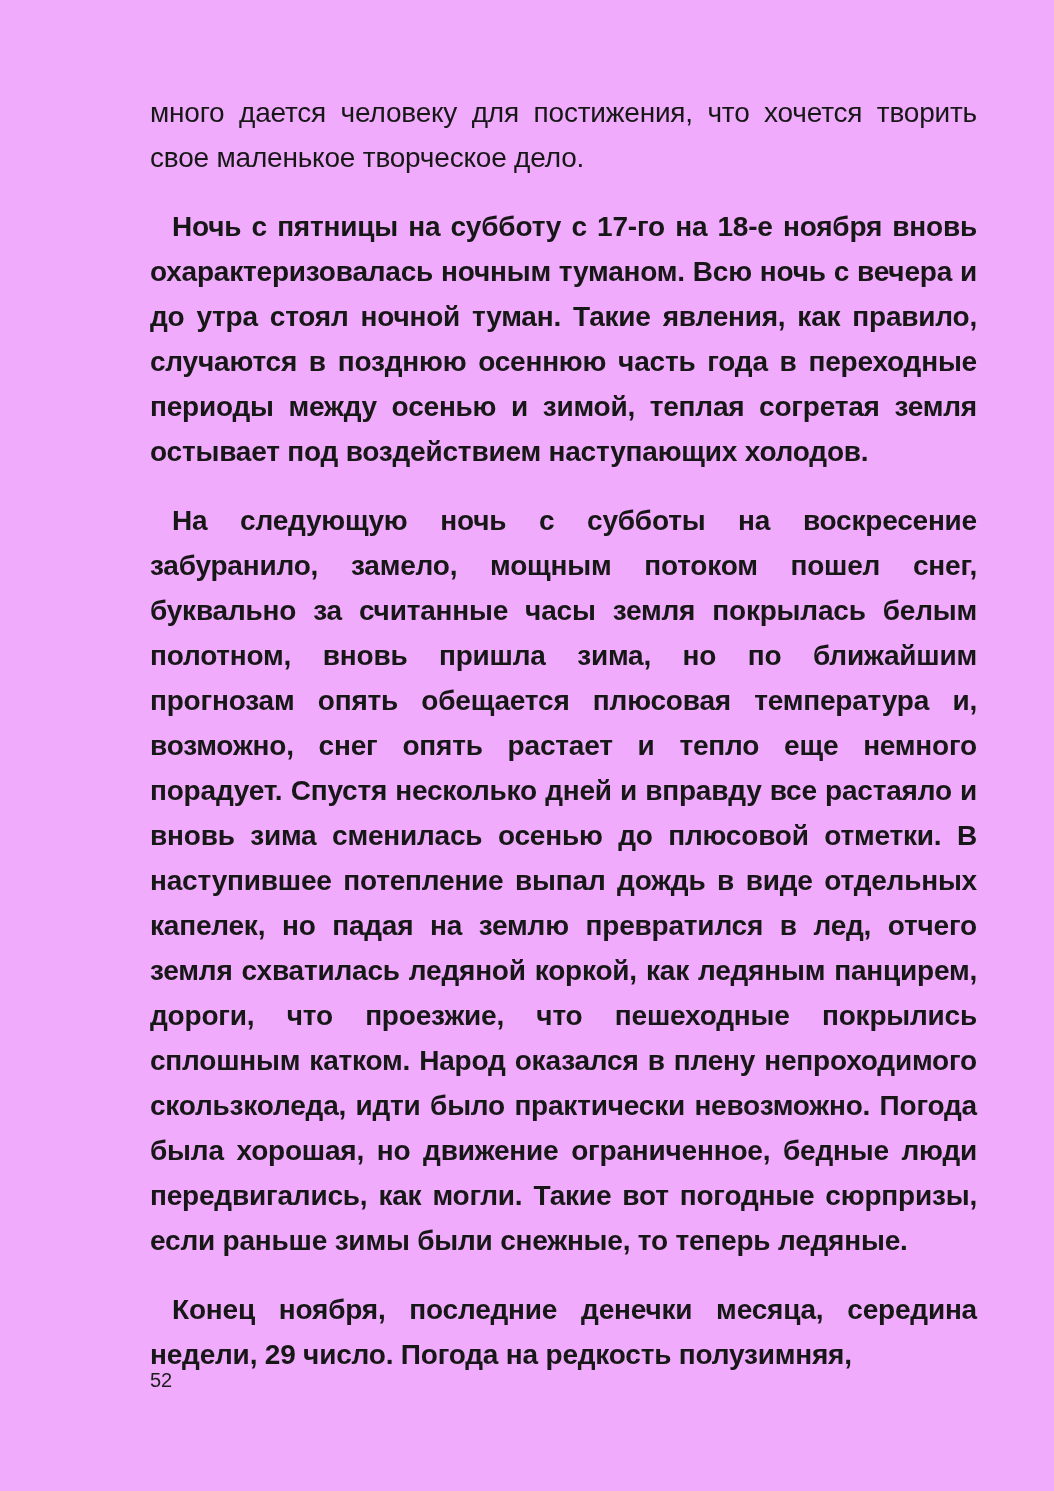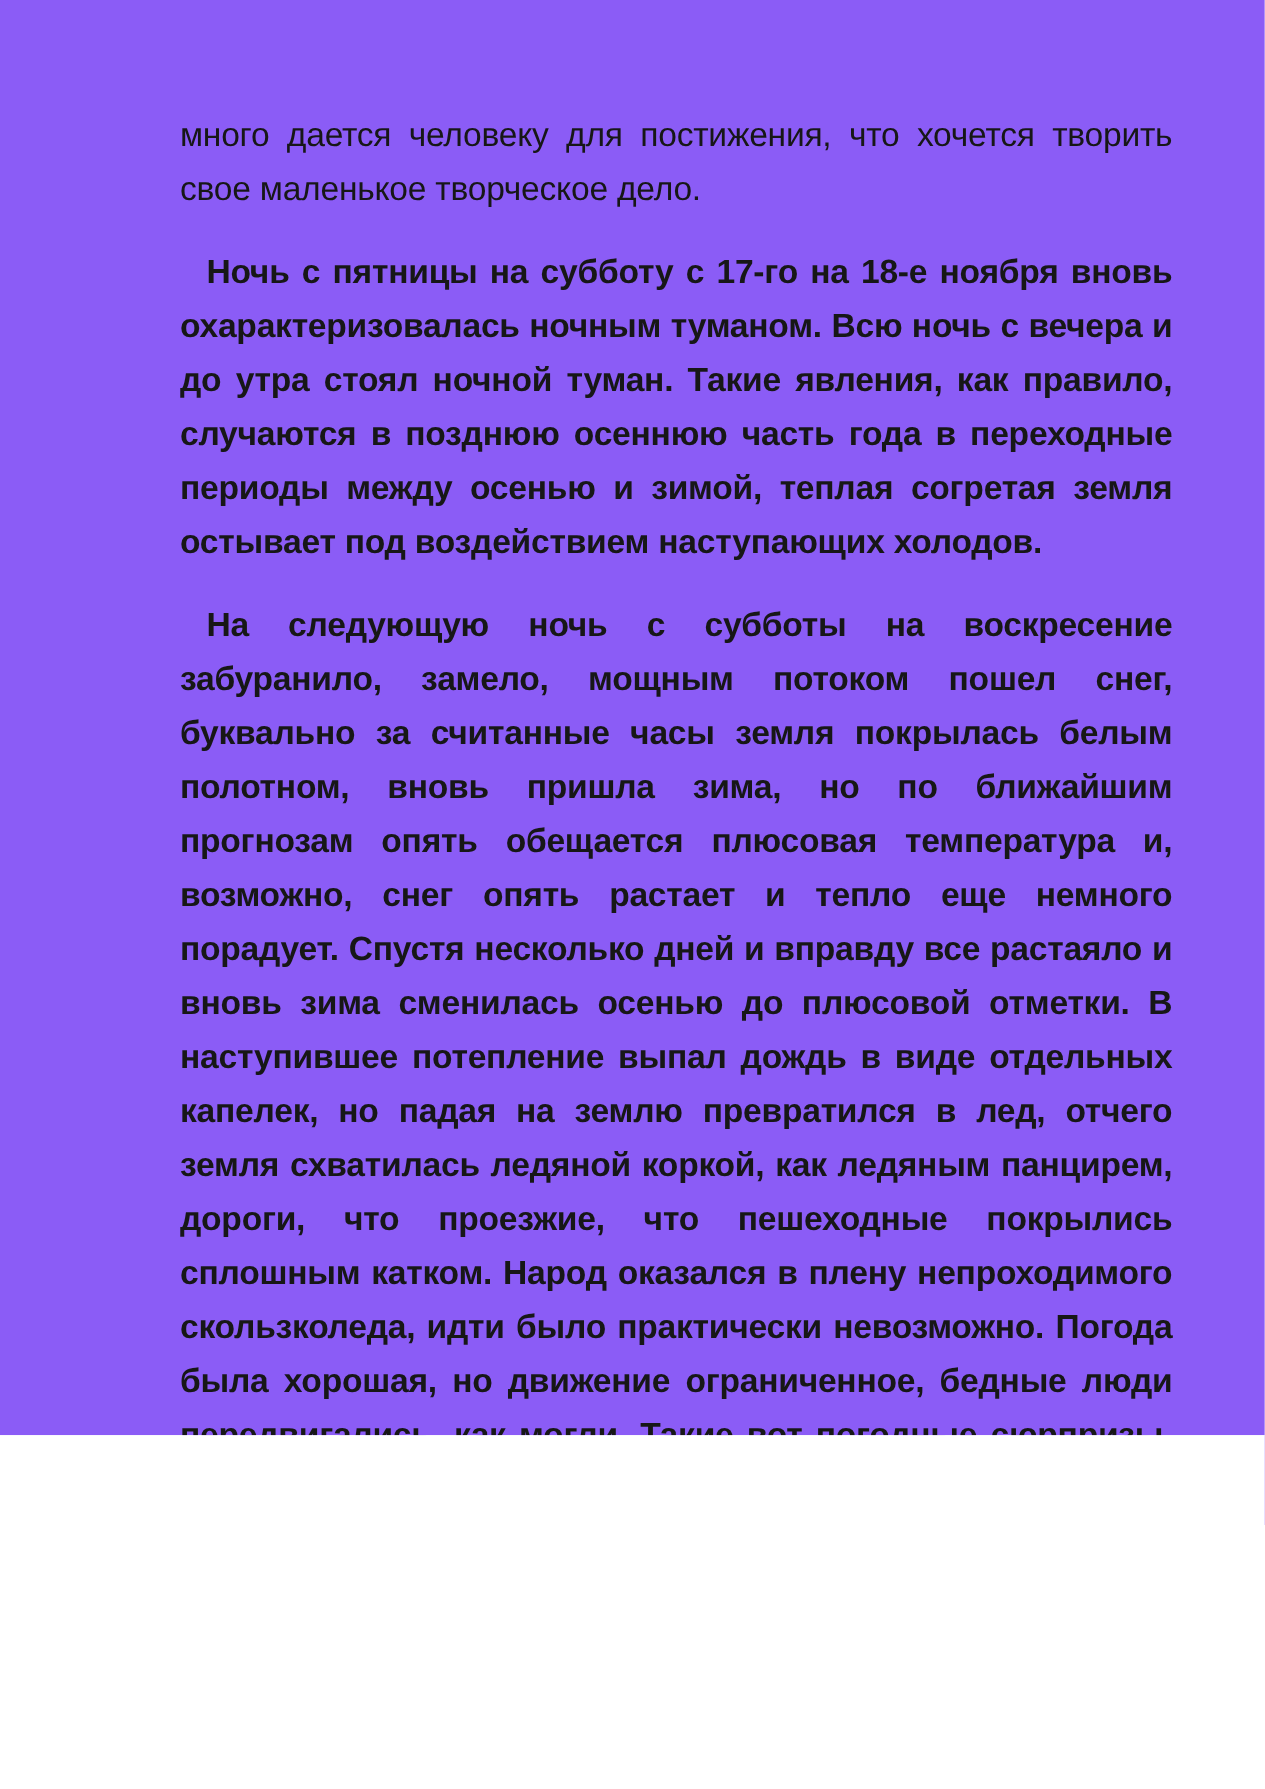--- a/index.html
+++ b/index.html
@@ -10,8 +10,8 @@
   .page {
     position: relative;
     width: 1054px;
-    height: 1196px;
-    background: #8b5cf6;
+    height: 1491px;
+    background: #f0abfc;
     overflow: hidden;
     font-family: "Liberation Sans", "DejaVu Sans", sans-serif;
   }

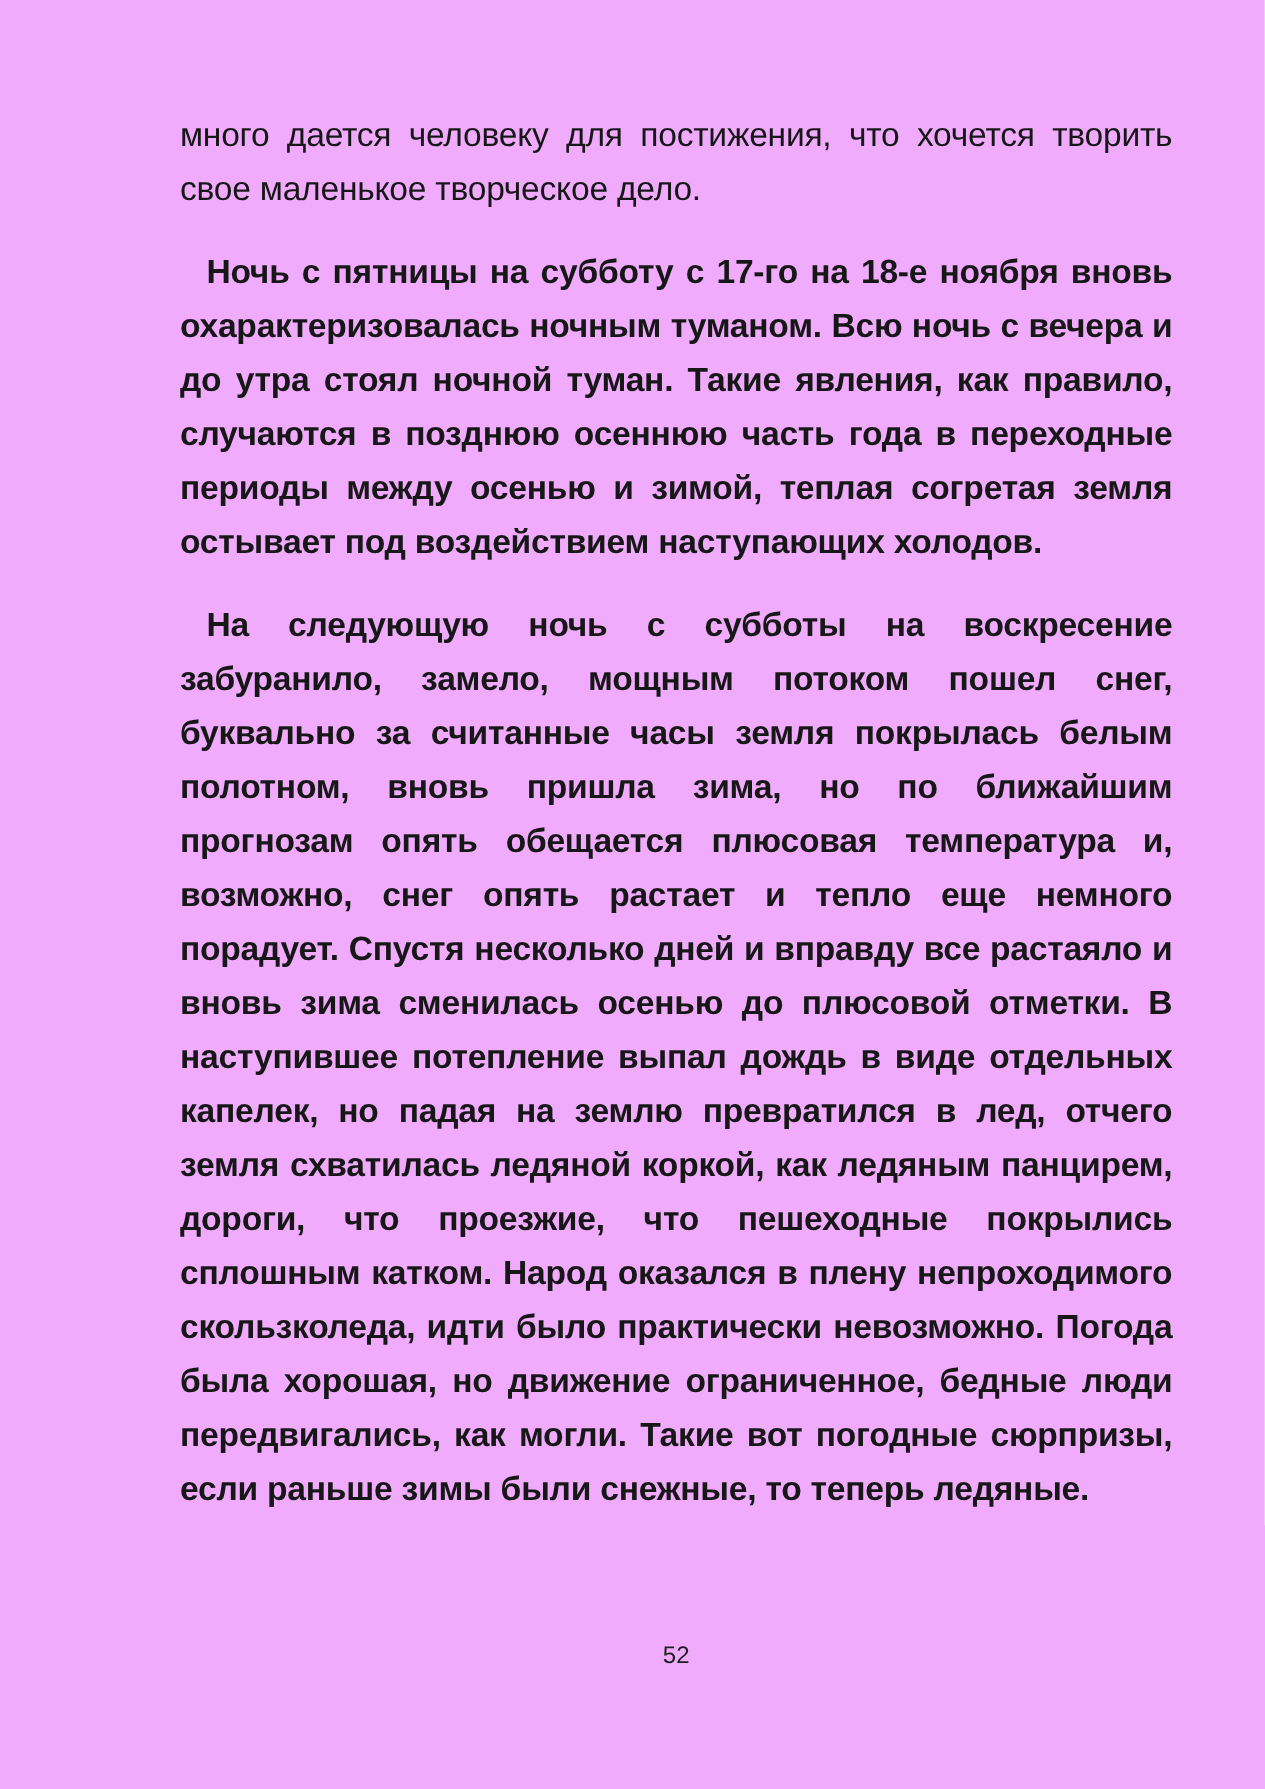--- a/index.html
+++ b/index.html
@@ -54,6 +54,7 @@
     <p class="para">много дается человеку для постижения, что хочется творить свое маленькое творческое дело.</p>
     <p class="para indent">Ночь с пятницы на субботу с 17-го на 18-е ноября вновь охарактеризовалась ночным туманом. Всю ночь с вечера и до утра стоял ночной туман. Такие явления, как правило, случаются в позднюю осеннюю часть года в переходные периоды между осенью и зимой, теплая согретая земля остывает под воздействием наступающих холодов.</p>
     <p class="para indent">На следующую ночь с субботы на воскресение забуранило, замело, мощным потоком пошел снег, буквально за считанные часы земля покрылась белым полотном, вновь пришла зима, но по ближайшим прогнозам опять обещается плюсовая температура и, возможно, снег опять растает и тепло еще немного порадует. Спустя несколько дней и вправду все растаяло и вновь зима сменилась осенью до плюсовой отметки. В наступившее потепление выпал дождь в виде отдельных капелек, но падая на землю превратился в лед, отчего земля схватилась ледяной коркой, как ледяным панцирем, дороги, что проезжие, что пешеходные покрылись сплошным катком. Народ оказался в плену непроходимого скользколеда, идти было практически невозможно. Погода была хорошая, но движение ограниченное, бедные люди передвигались, как могли. Такие вот погодные сюрпризы, если раньше зимы были снежные, то теперь ледяные.</p>
+    <p class="para indent">Конец ноября, последние денечки месяца, середина недели, 29 число. Погода на редкость полузимняя,</p>
   </div>
   <div class="page-number">52</div>
 </div>

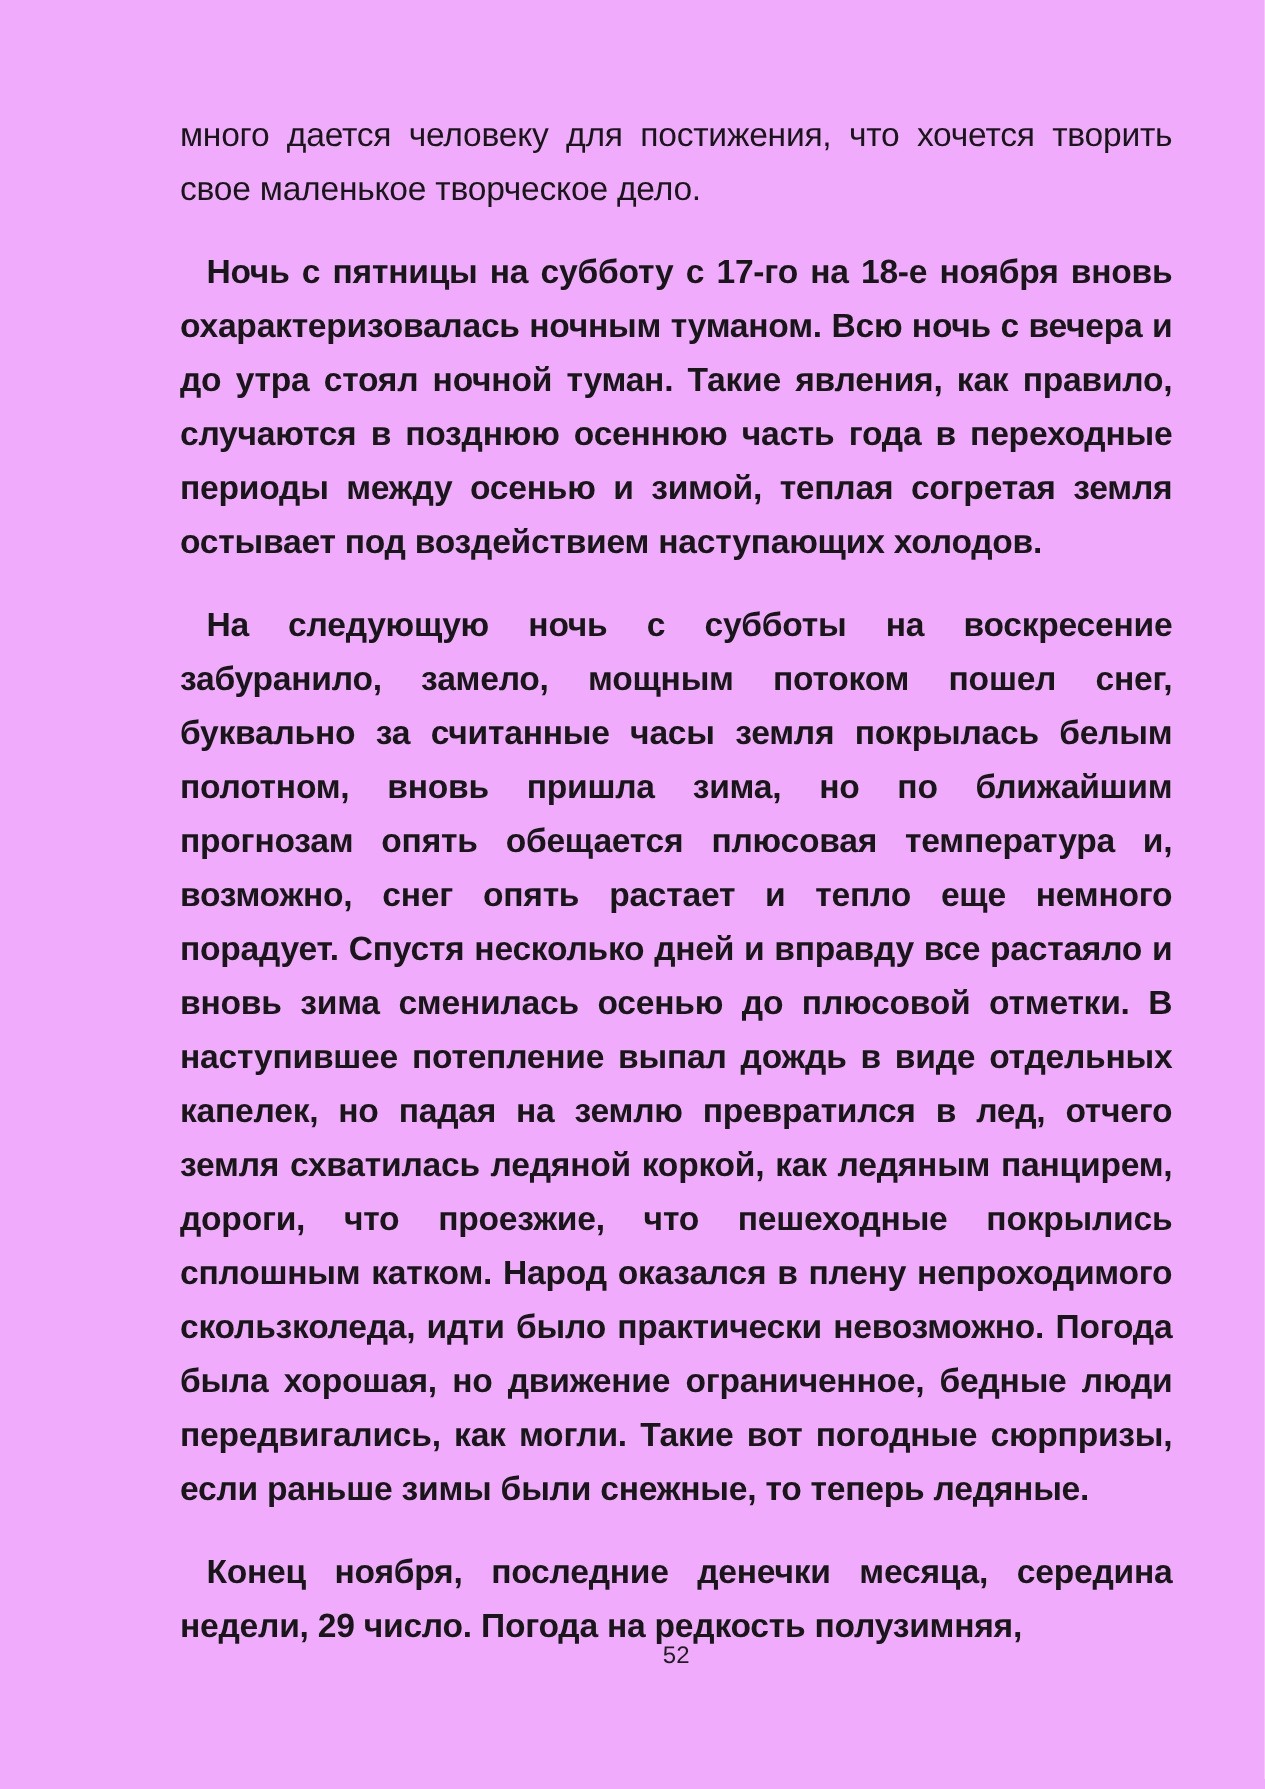--- a/index.html
+++ b/index.html
@@ -40,7 +40,7 @@
     left: 150px;
     top: 1368px;
     width: 827px;
-    text-align: center;
+    text-align: left;
     font-size: 20px;
     line-height: 24px;
     color: #1d1d1d;

